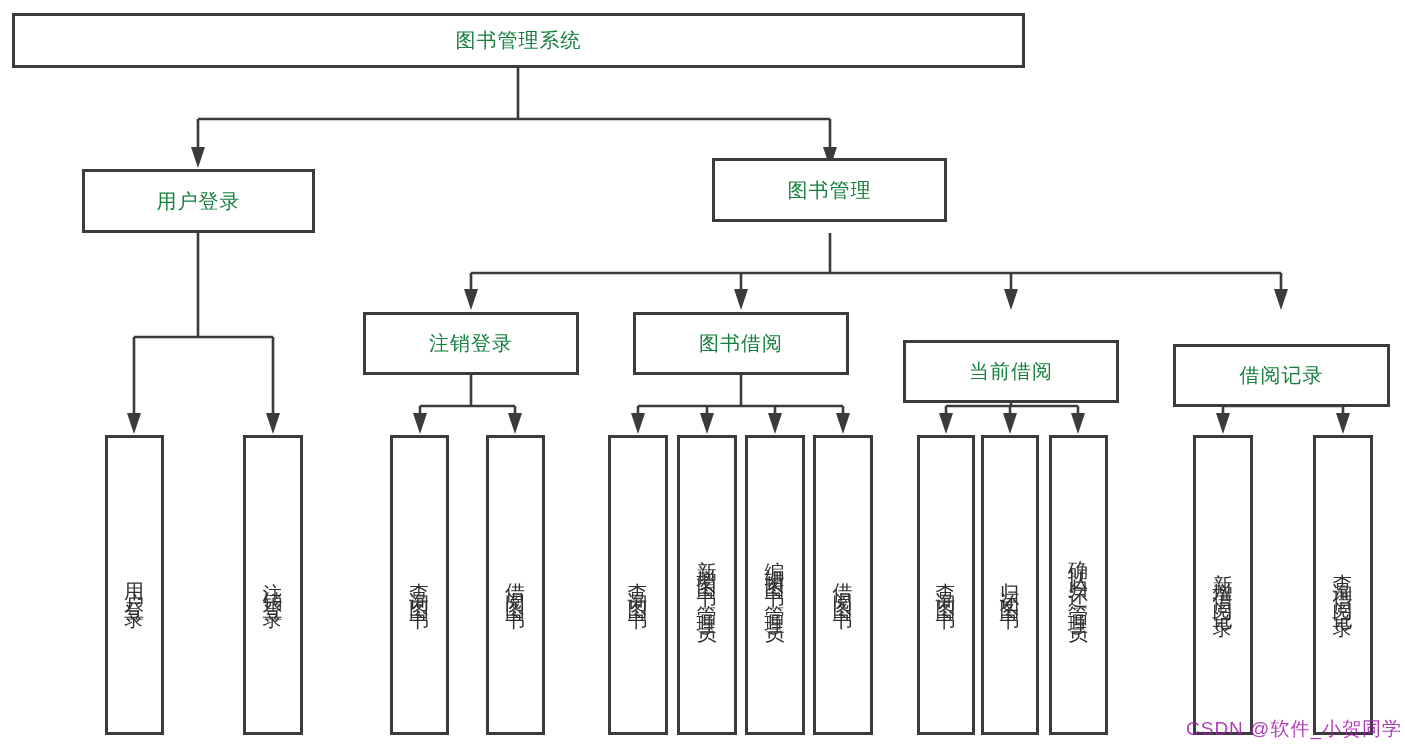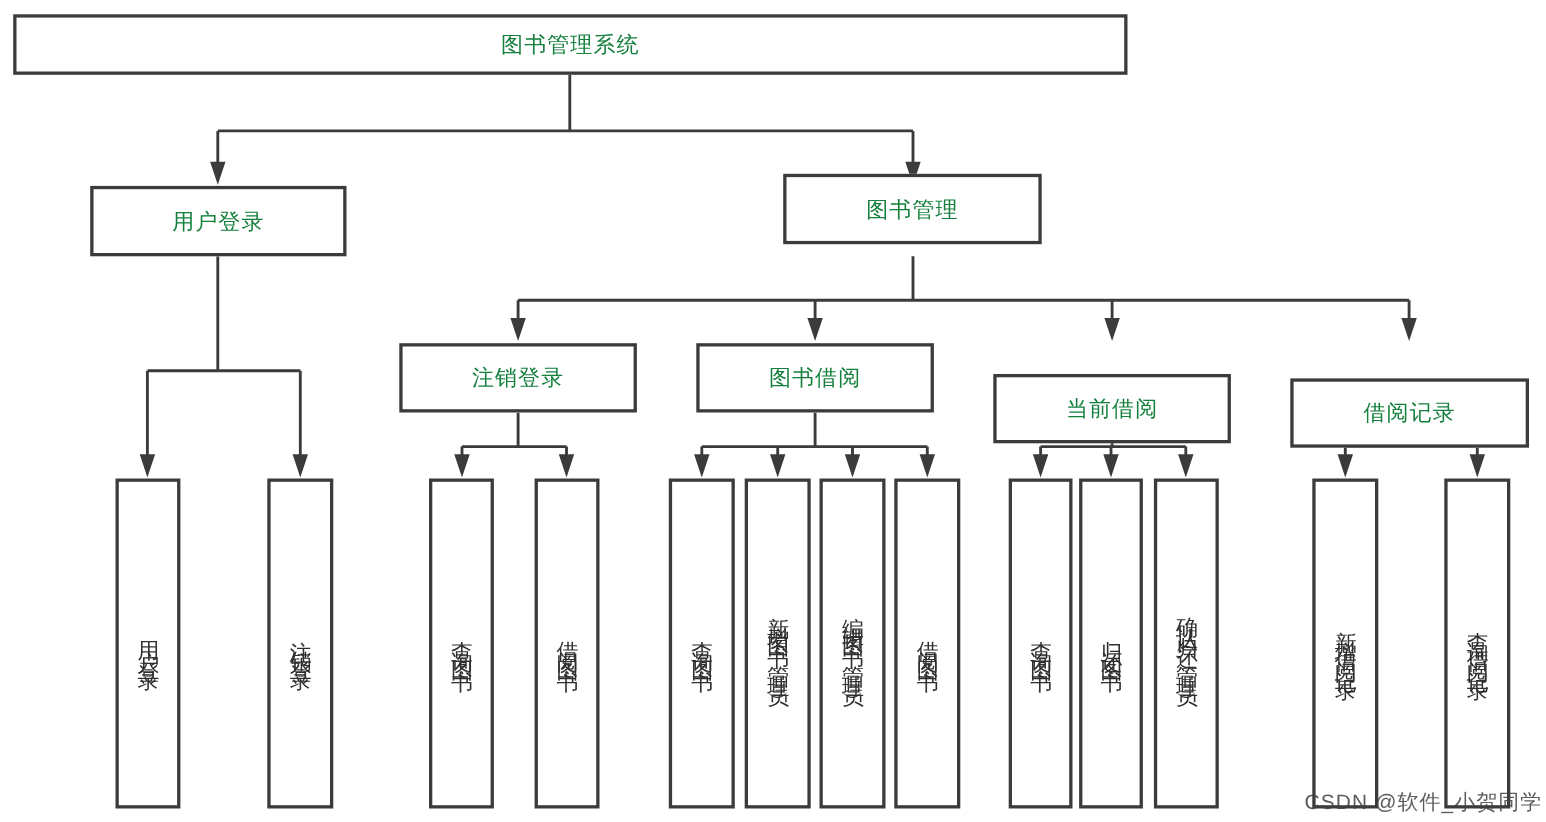--- a/index.html
+++ b/index.html
@@ -78,7 +78,7 @@
     left: 1186px;
     top: 716px;
     font-size: 19px;
-    color: #404040;
+    color: #a21caf;
     opacity: 0.85;
     letter-spacing: 1px;
     white-space: nowrap;

